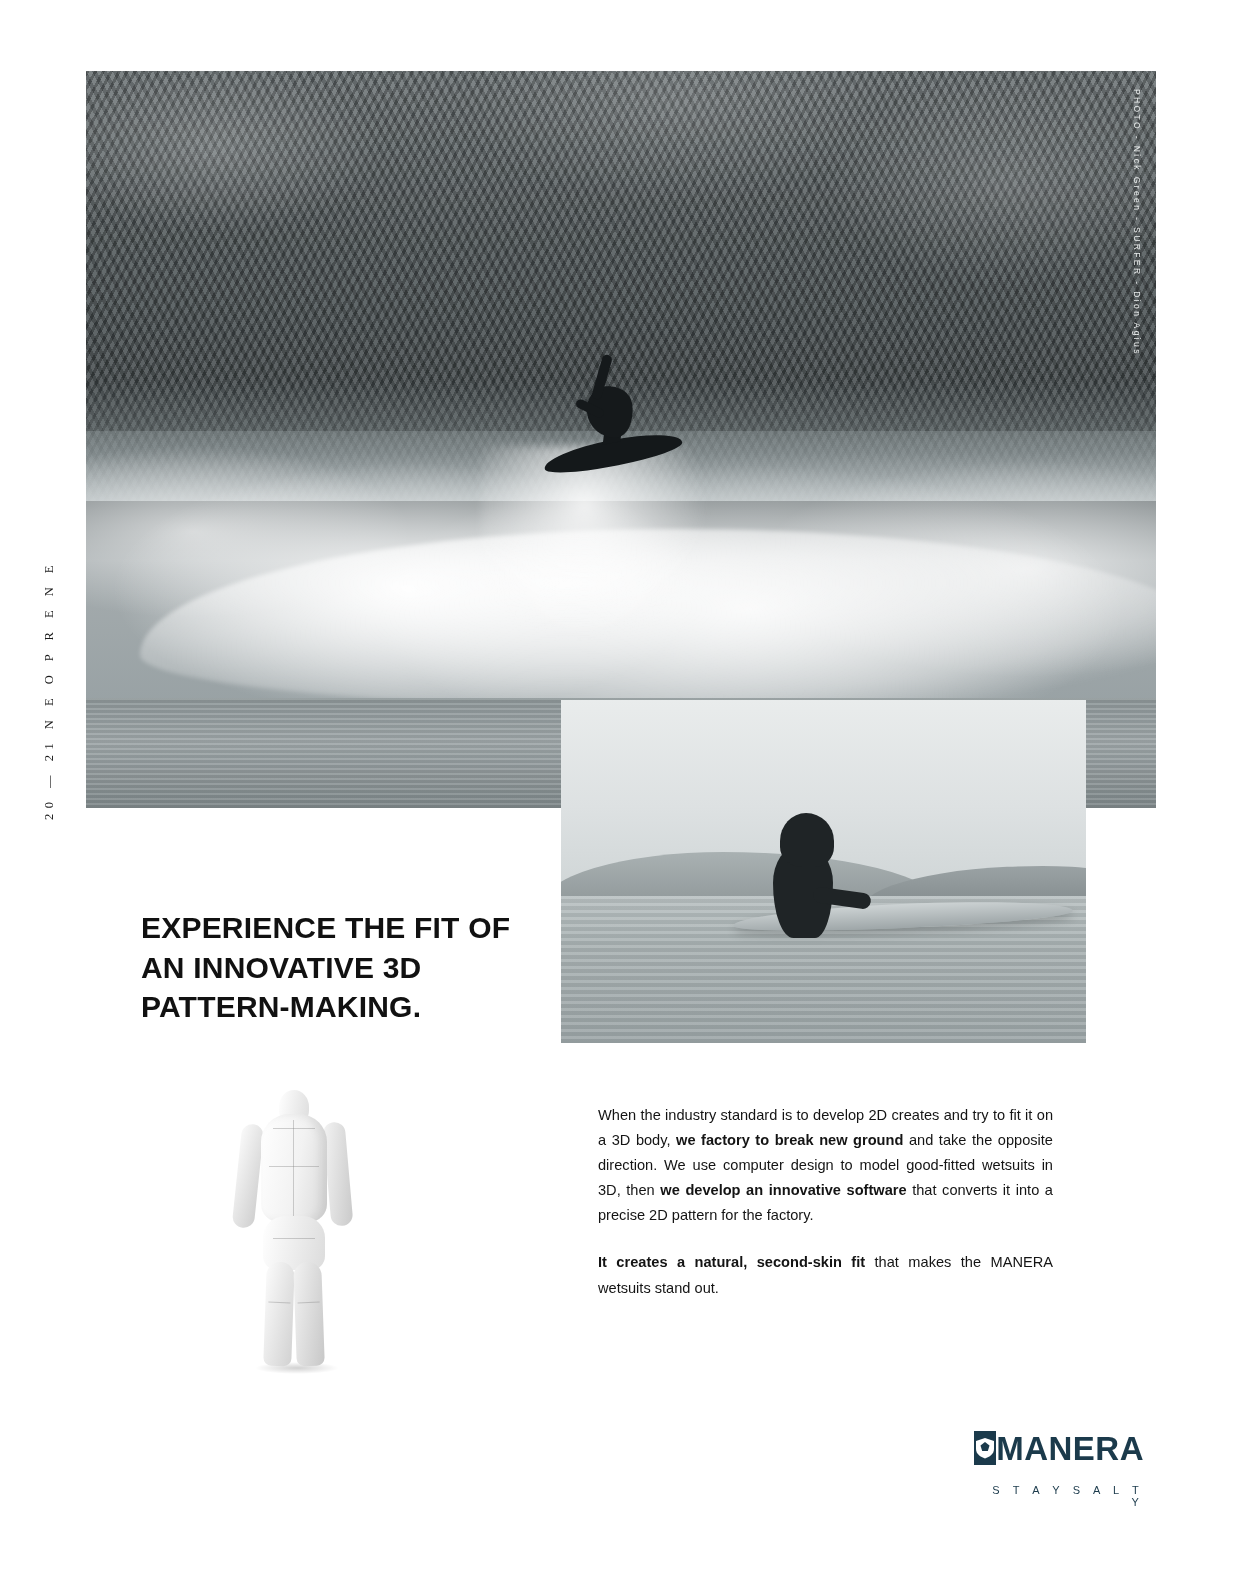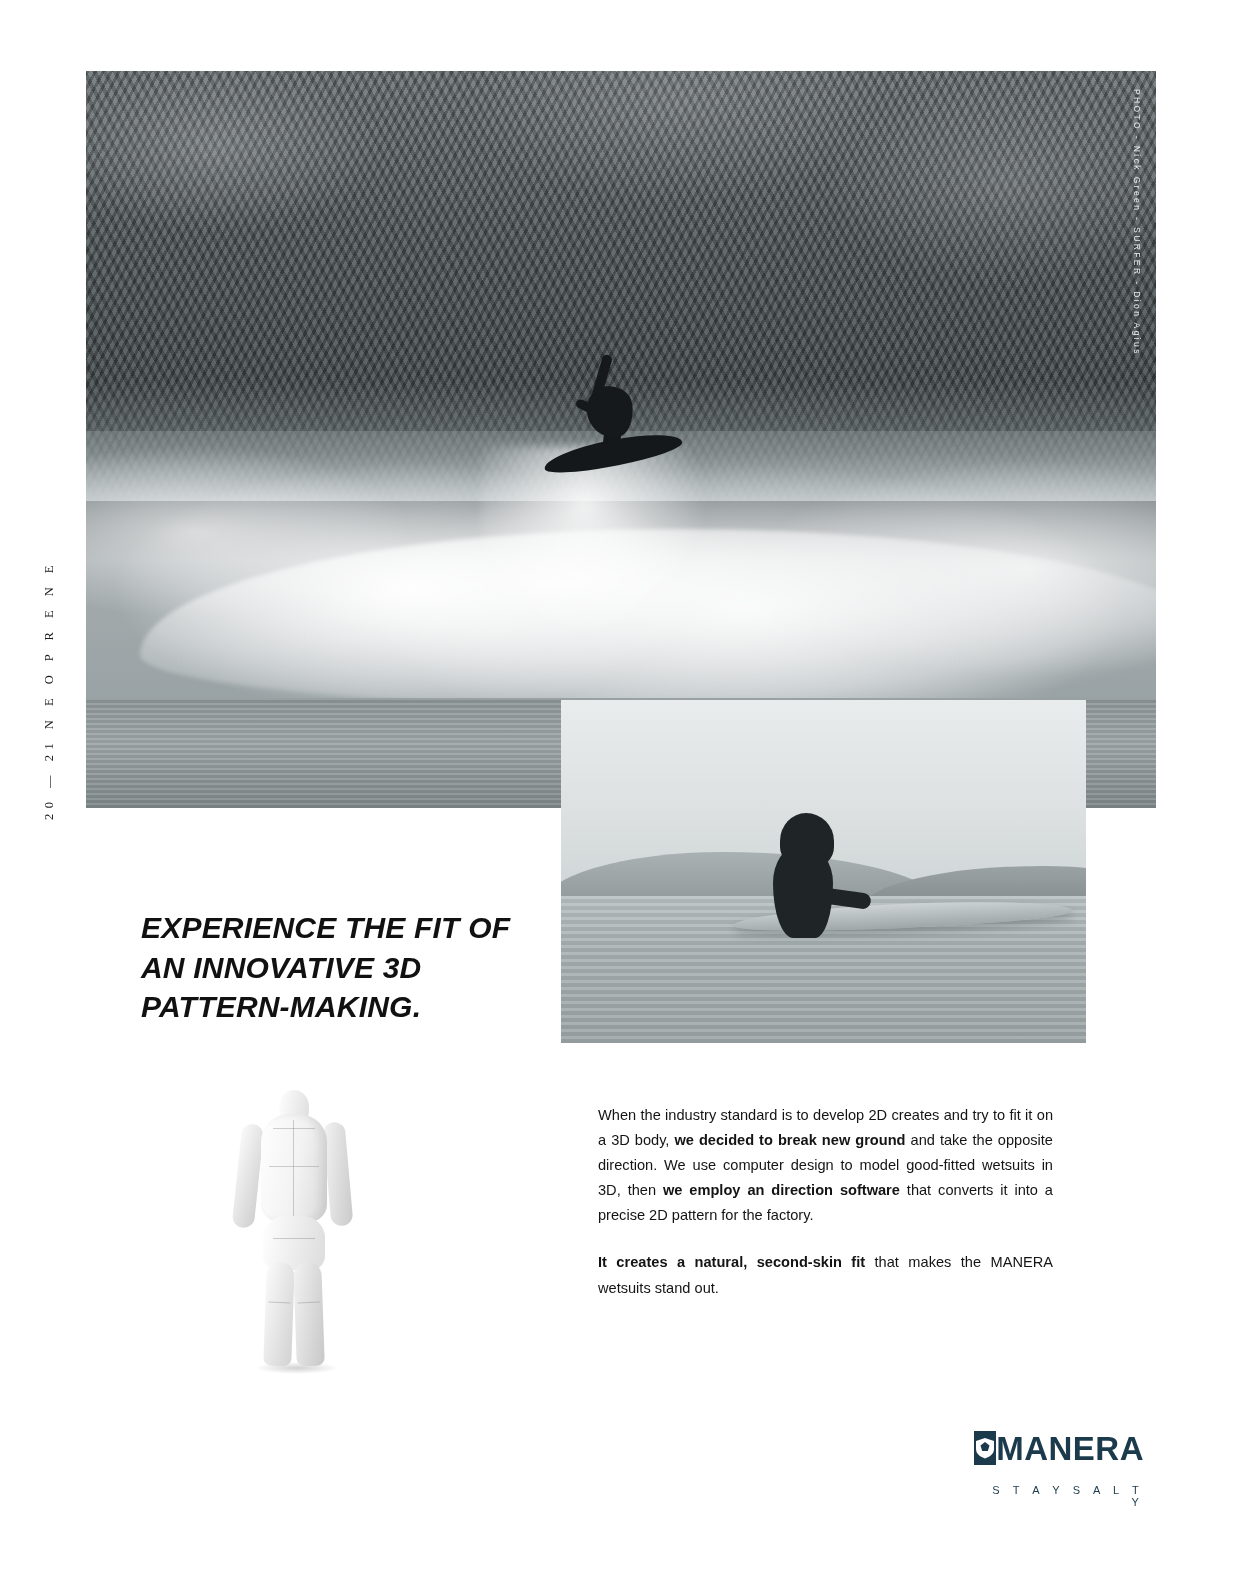--- a/index.html
+++ b/index.html
@@ -235,7 +235,6 @@
     line-height: 1.32;
     letter-spacing: .2px;
     color: #111111;
-    font-style: italic;
   }
 
   

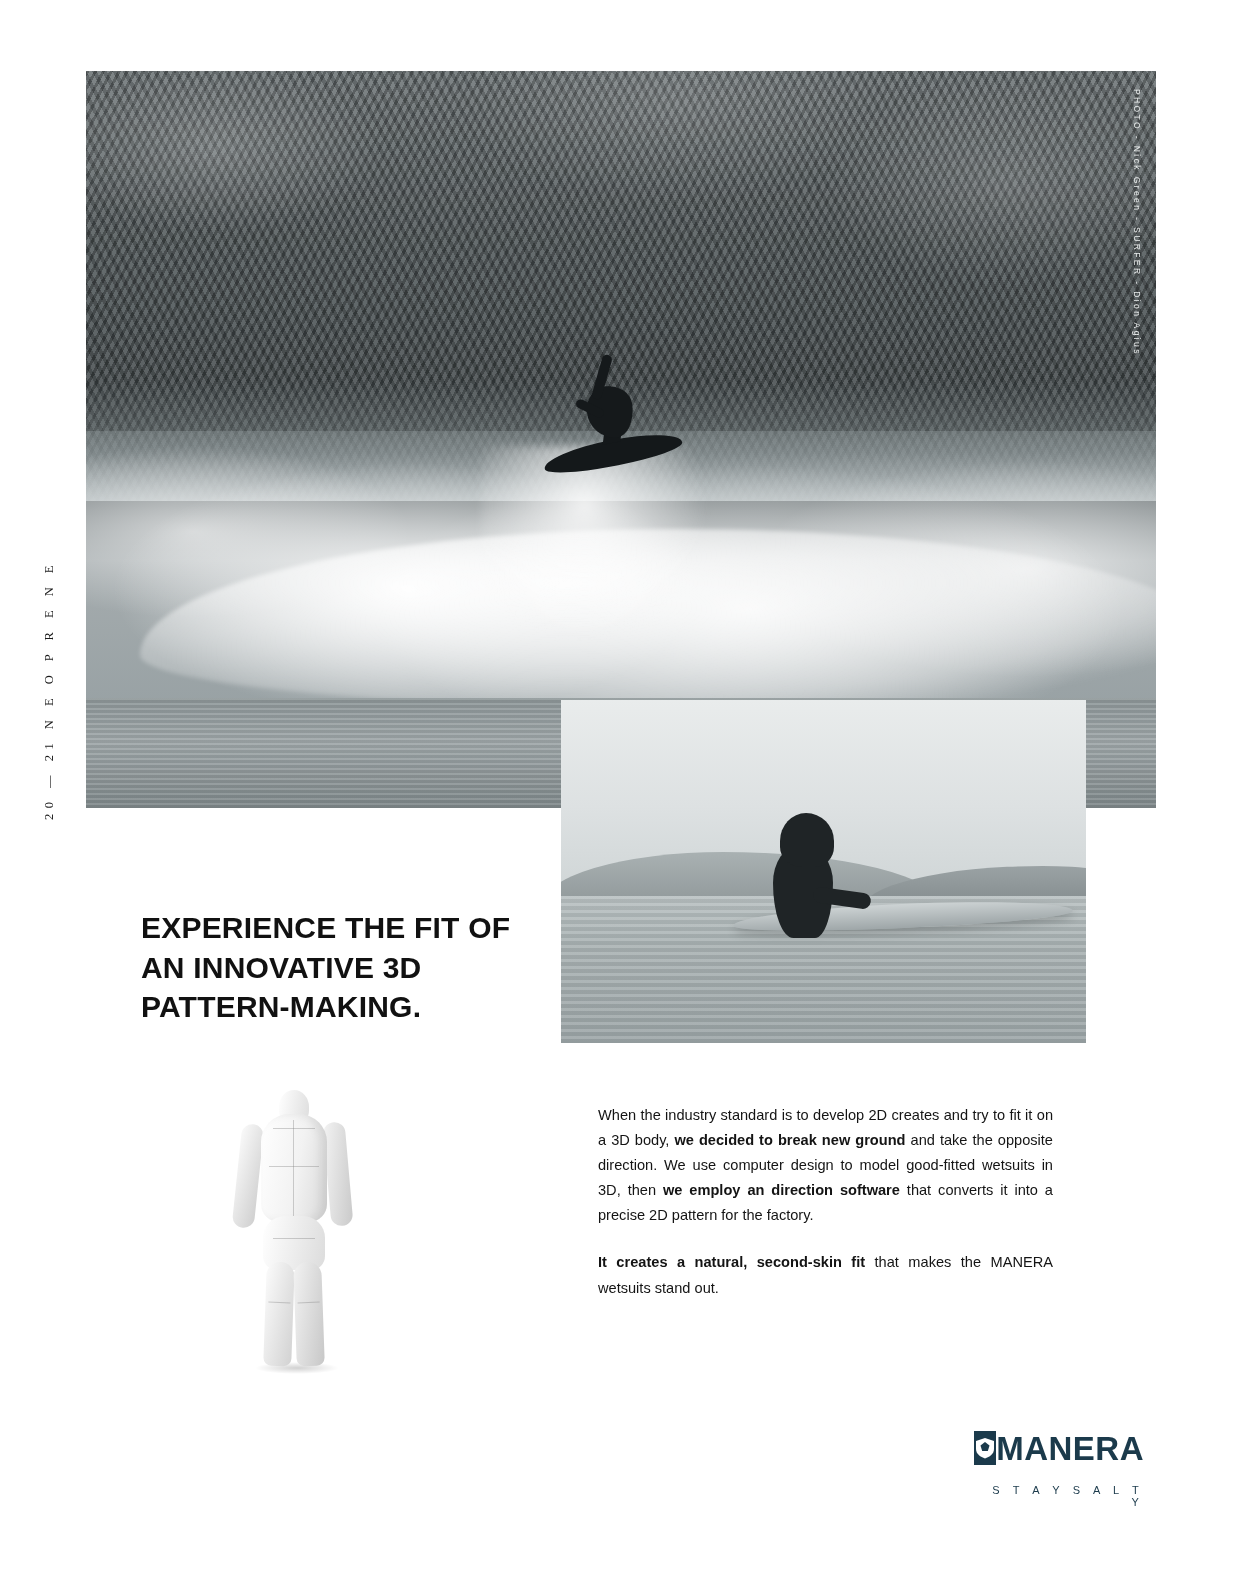--- a/index.html
+++ b/index.html
@@ -411,7 +411,7 @@
 </div>
 
 <div class="body-copy">
-  <p><span>When the industry standard is to develop 2D creates and try to fit it on a 3D body, </span><b>we decided to break new ground</b><span> and take the opposite direction. We use computer design to model good-fitted wetsuits in 3D, then </span><b>we employ an direction software</b><span> that converts it into a precise 2D pattern for the factory.</span></p>
+  <p><span>When the industry standard is to develop 2D creates and try to fit it on a 3D body, </span><b>we factory to break new ground</b><span> and take the opposite direction. We use computer design to model good-fitted wetsuits in 3D, then </span><b>we employ an direction software</b><span> that converts it into a precise 2D pattern for the factory.</span></p>
   <p><b>It creates a natural, second-skin fit</b><span> that makes the MANERA wetsuits stand out.</span></p>
 </div>
 

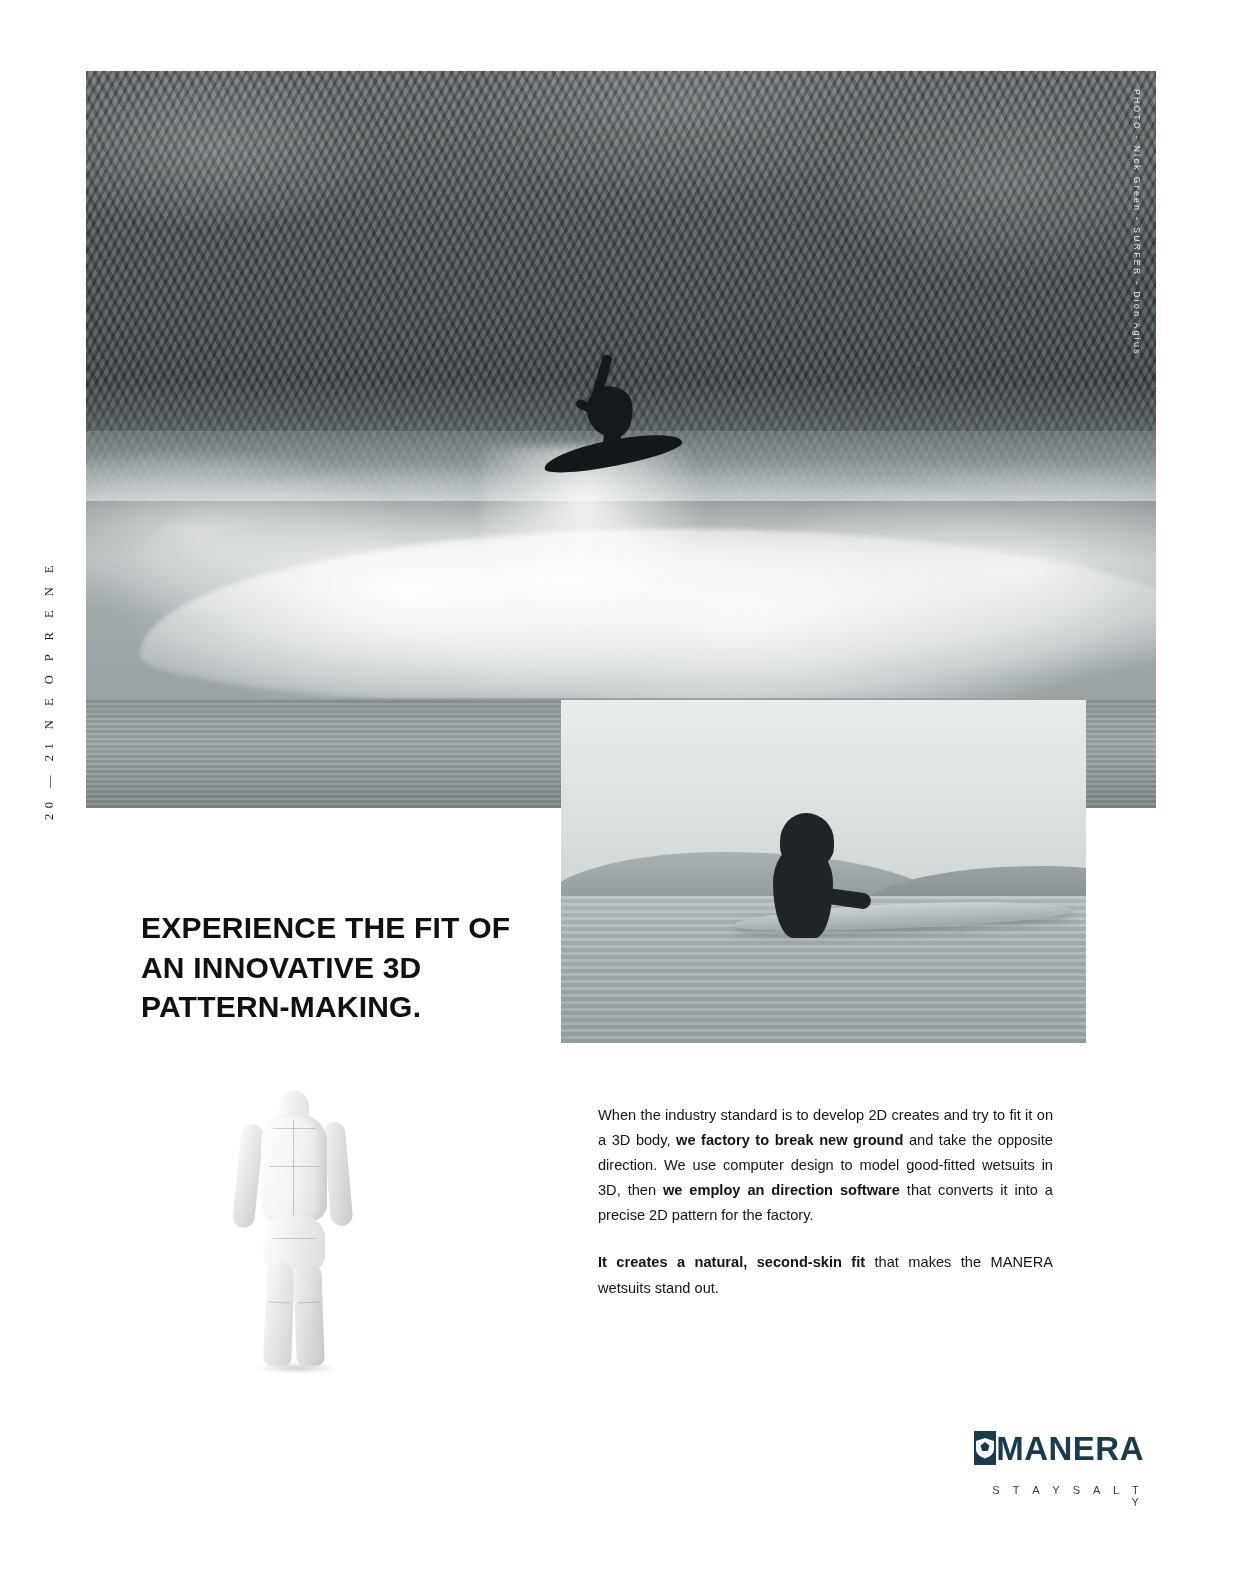--- a/index.html
+++ b/index.html
@@ -411,7 +411,7 @@
 </div>
 
 <div class="body-copy">
-  <p><span>When the industry standard is to develop 2D creates and try to fit it on a 3D body, </span><b>we factory to break new ground</b><span> and take the opposite direction. We use computer design to model good-fitted wetsuits in 3D, then </span><b>we employ an direction software</b><span> that converts it into a precise 2D pattern for the factory.</span></p>
+  <p><span>When the industry standard is to develop 2D creates and try to fit it on a 3D body, </span><b>we factory to break new ground</b><span> and take the opposite direction. We use computer design to model good-fitted wetsuits in 3D, then </span><b>we develop an innovative software</b><span> that converts it into a precise 2D pattern for the factory.</span></p>
   <p><b>It creates a natural, second-skin fit</b><span> that makes the MANERA wetsuits stand out.</span></p>
 </div>
 

